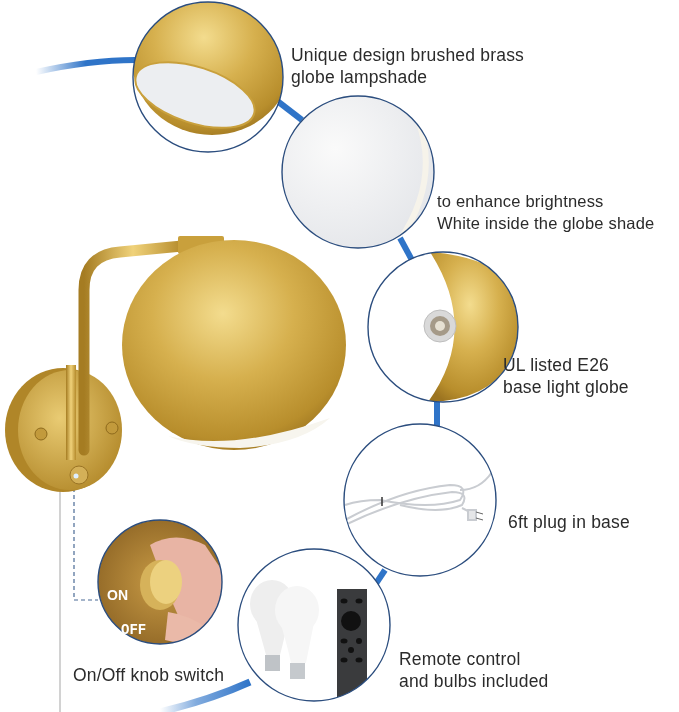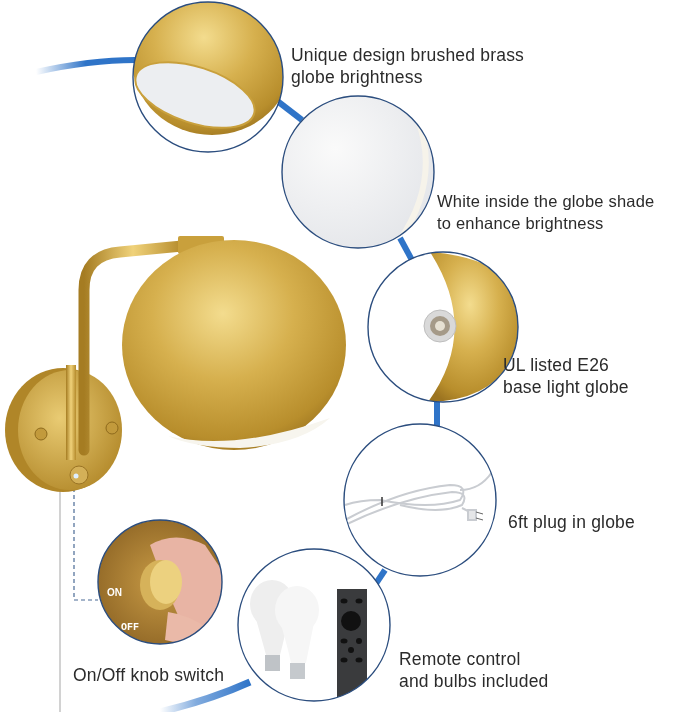--- a/index.html
+++ b/index.html
@@ -188,7 +188,7 @@
 
   <div class="label" style="left:291px; top:44px;">
     <div>Unique design brushed brass</div>
-    <div>globe brightness</div>
+    <div>globe lampshade</div>
   </div>
 
   <div class="label" style="left:437px; top:190px; font-size:16.5px;">

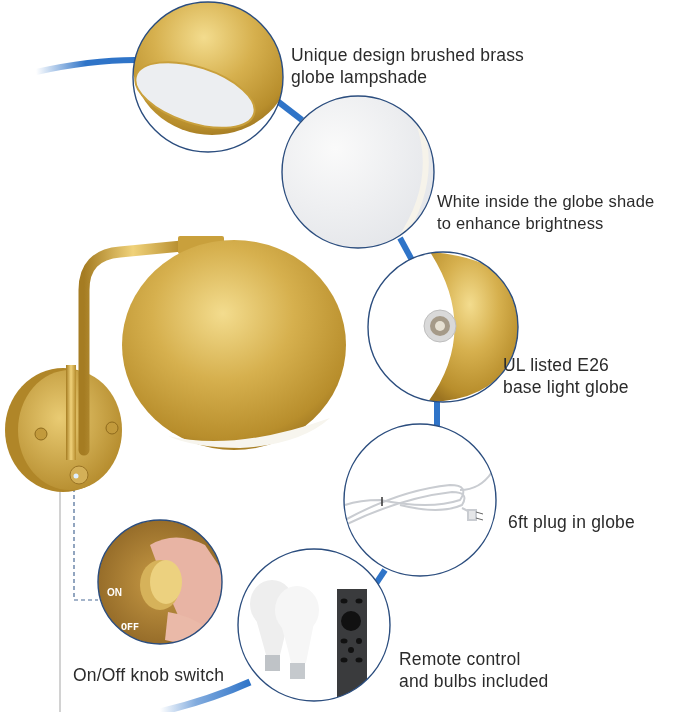--- a/index.html
+++ b/index.html
@@ -192,8 +192,8 @@
   </div>
 
   <div class="label" style="left:437px; top:190px; font-size:16.5px;">
+    <div>to enhance brightness</div>
     <div>White inside the globe shade</div>
-    <div>to enhance brightness</div>
   </div>
 
   <div class="label" style="left:503px; top:354px;">

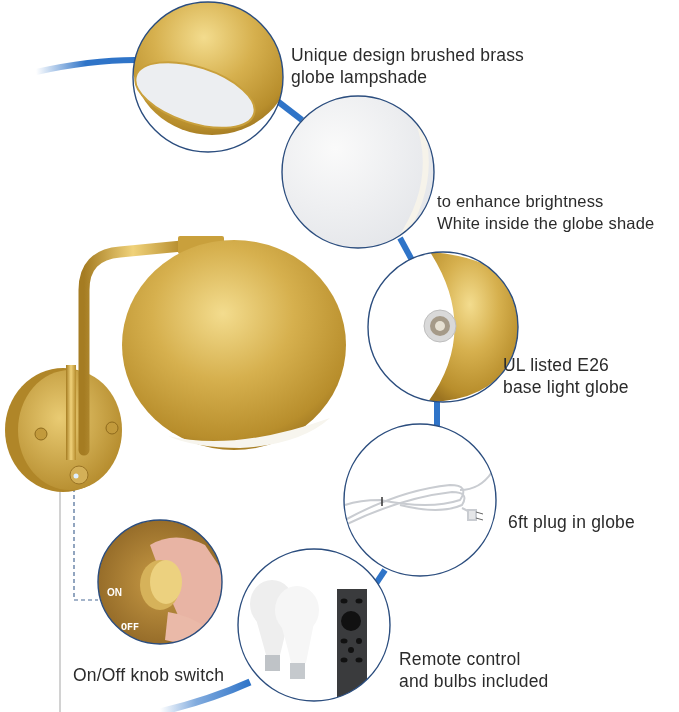--- a/index.html
+++ b/index.html
@@ -202,7 +202,7 @@
   </div>
 
   <div class="label" style="left:508px; top:511px;">
-    <div>6ft plug in globe</div>
+    <div>6ft plug in base</div>
   </div>
 
   <div class="label" style="left:399px; top:648px;">

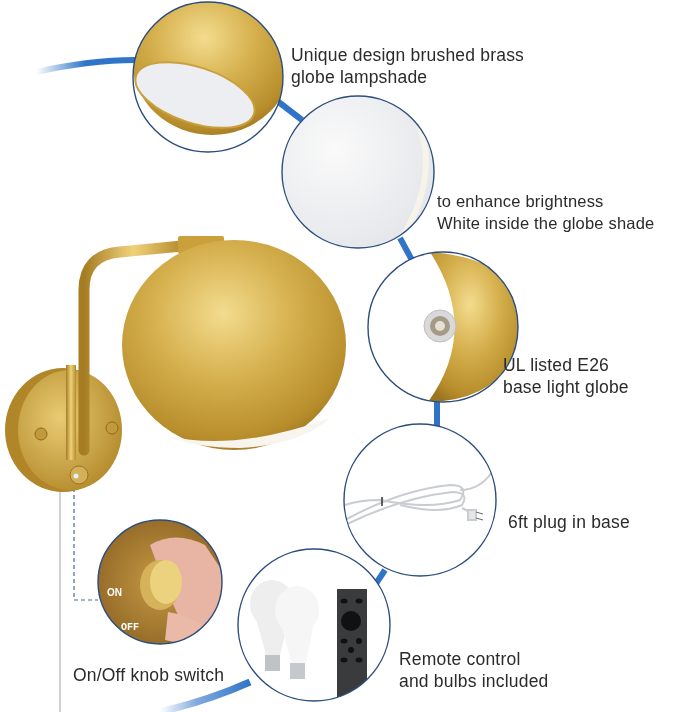--- a/index.html
+++ b/index.html
@@ -7,7 +7,7 @@
   .canvas { position: absolute; left: 0; top: 0; width: 679px; height: 712px; }
   svg.art { position: absolute; left: 0; top: 0; }
   .label { position: absolute; color: #2b2b2b; font-size: 17.5px; line-height: 22px; letter-spacing: 0.2px; white-space: nowrap; }
-  .knob-mark { position: absolute; color: #ffffff; font-weight: bold; font-size: 10px; font-family: "Liberation Sans", sans-serif; }
+  .knob-mark { position: absolute; color: #ffffff; font-weight: bold; font-size: 14px; font-family: "Liberation Sans", sans-serif; }
 </style>
 </head>
 <body>

